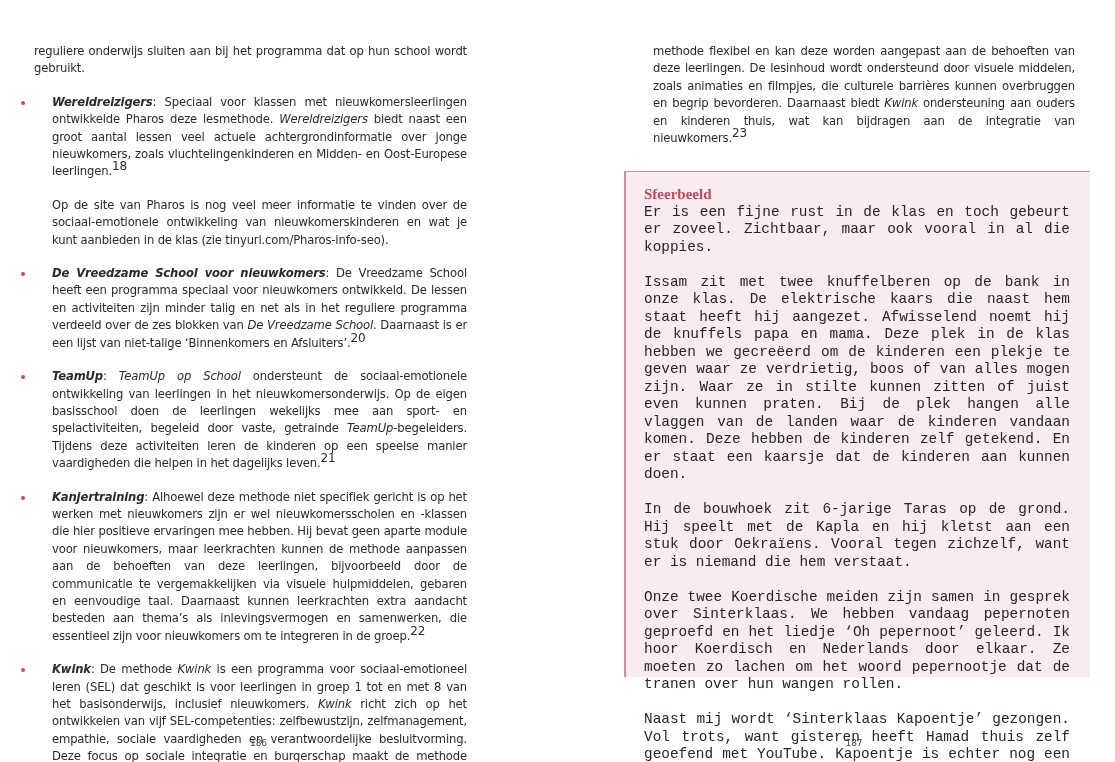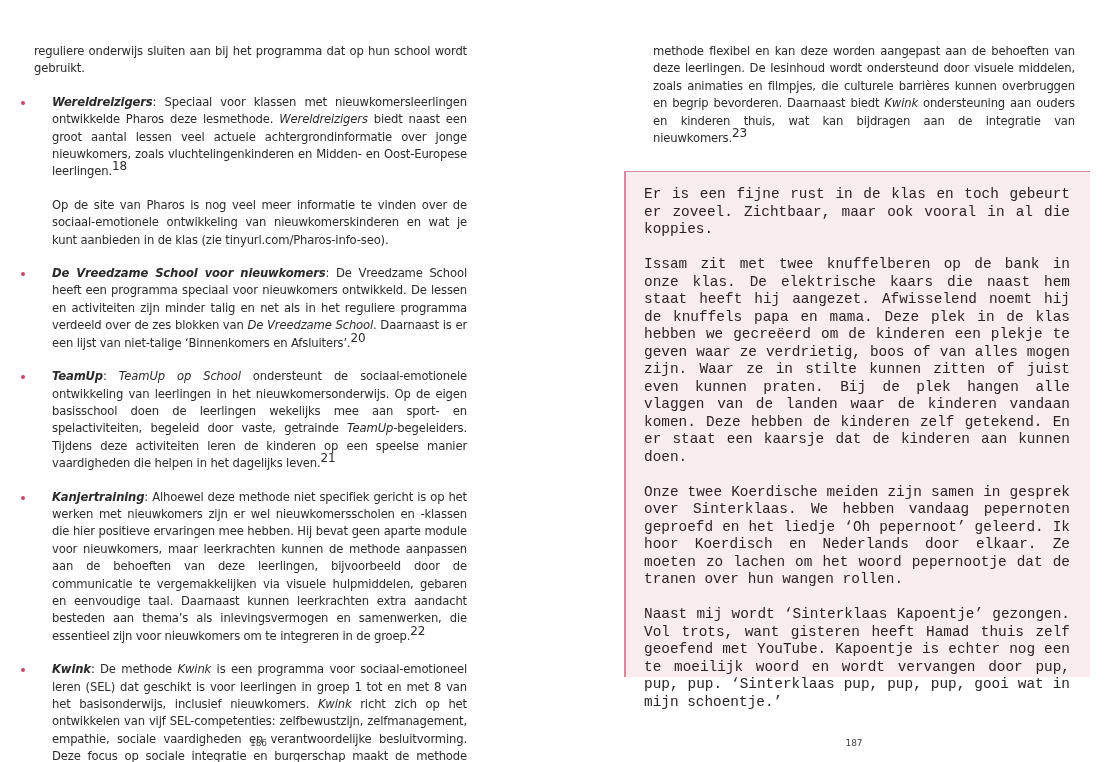--- a/index.html
+++ b/index.html
@@ -99,6 +99,7 @@
 </div>
 
 <div class="sfeer-box">
+  <span class="sfeer-title">Sfeerbeeld</span>
   <p>Er is een fijne rust in de klas en toch gebeurt er zoveel. Zichtbaar, maar ook vooral in al die koppies.</p>
   <p>Issam zit met twee knuffelberen op de bank in onze klas. De elektrische kaars die naast hem staat heeft hij aangezet. Afwisselend noemt hij de knuffels papa en mama. Deze plek in de klas hebben we gecreëerd om de kinderen een plekje te geven waar ze verdrietig, boos of van alles mogen zijn. Waar ze in stilte kunnen zitten of juist even kunnen praten. Bij de plek hangen alle vlaggen van de landen waar de kinderen vandaan komen. Deze hebben de kinderen zelf getekend. En er staat een kaarsje dat de kinderen aan kunnen doen.</p>
   <p>Onze twee Koerdische meiden zijn samen in gesprek over Sinterklaas. We hebben vandaag pepernoten geproefd en het liedje ‘Oh pepernoot’ geleerd. Ik hoor Koerdisch en Nederlands door elkaar. Ze moeten zo lachen om het woord pepernootje dat de tranen over hun wangen rollen.</p>

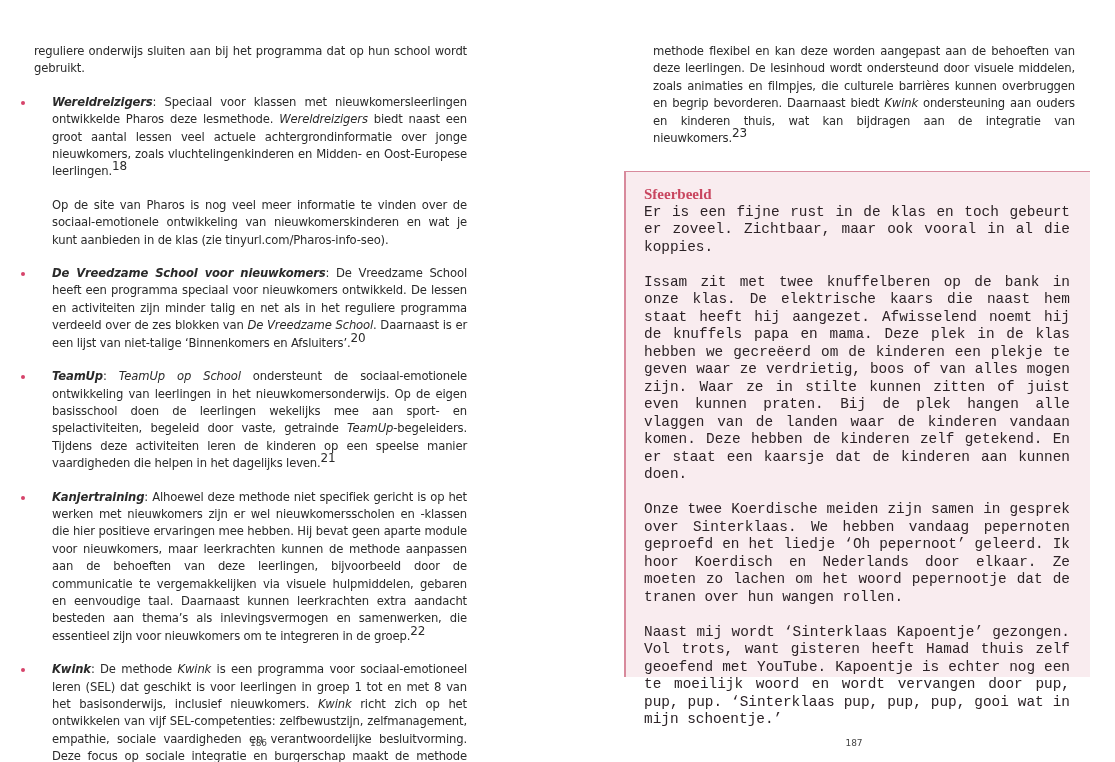--- a/index.html
+++ b/index.html
@@ -102,6 +102,7 @@
   <span class="sfeer-title">Sfeerbeeld</span>
   <p>Er is een fijne rust in de klas en toch gebeurt er zoveel. Zichtbaar, maar ook vooral in al die koppies.</p>
   <p>Issam zit met twee knuffelberen op de bank in onze klas. De elektrische kaars die naast hem staat heeft hij aangezet. Afwisselend noemt hij de knuffels papa en mama. Deze plek in de klas hebben we gecreëerd om de kinderen een plekje te geven waar ze verdrietig, boos of van alles mogen zijn. Waar ze in stilte kunnen zitten of juist even kunnen praten. Bij de plek hangen alle vlaggen van de landen waar de kinderen vandaan komen. Deze hebben de kinderen zelf getekend. En er staat een kaarsje dat de kinderen aan kunnen doen.</p>
+  <p>In de bouwhoek zit 6-jarige Taras op de grond. Hij speelt met de Kapla en hij kletst aan een stuk door Oekraïens. Vooral tegen zichzelf, want er is niemand die hem verstaat.</p>
   <p>Onze twee Koerdische meiden zijn samen in gesprek over Sinterklaas. We hebben vandaag pepernoten geproefd en het liedje ‘Oh pepernoot’ geleerd. Ik hoor Koerdisch en Nederlands door elkaar. Ze moeten zo lachen om het woord pepernootje dat de tranen over hun wangen rollen.</p>
   <p>Naast mij wordt ‘Sinterklaas Kapoentje’ gezongen. Vol trots, want gisteren heeft Hamad thuis zelf geoefend met YouTube. Kapoentje is echter nog een te moeilijk woord en wordt vervangen door pup, pup, pup. ‘Sinterklaas pup, pup, pup, gooi wat in mijn schoentje.’</p>
 </div>

